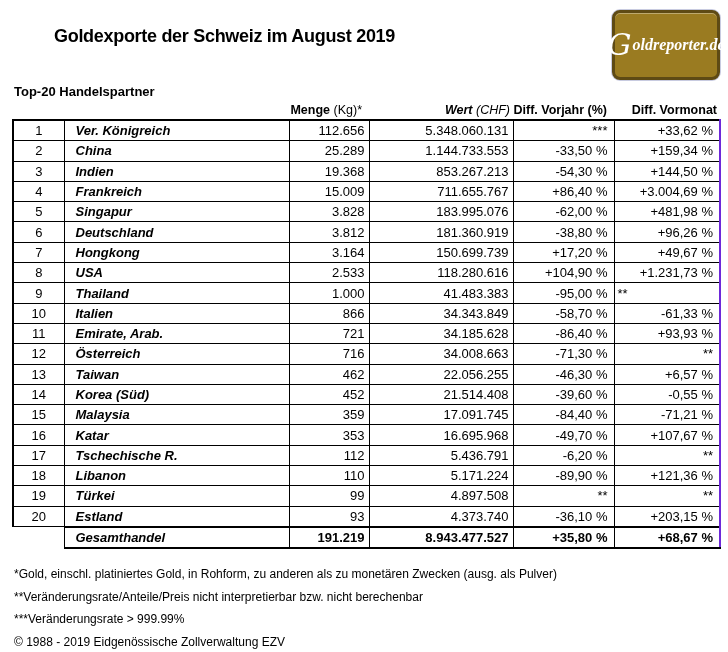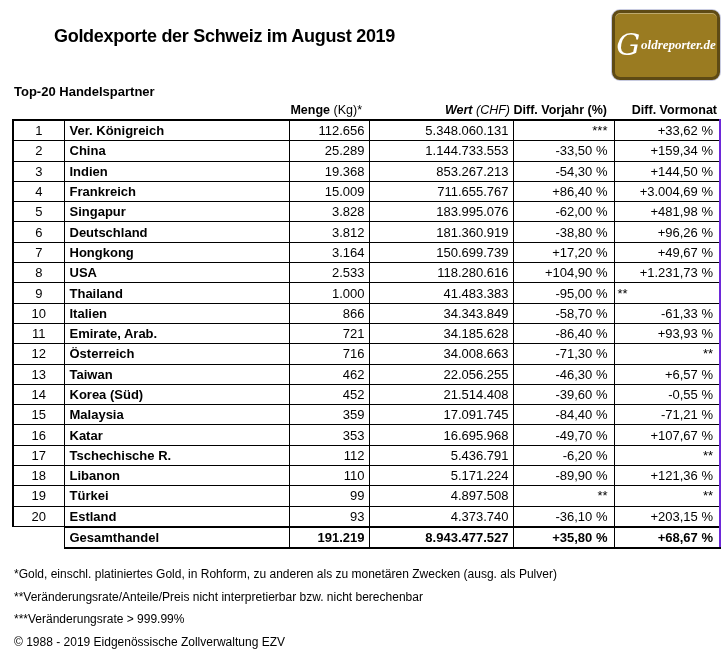--- a/index.html
+++ b/index.html
@@ -23,7 +23,7 @@
   }
   .logo-rest{
     font-family:"Liberation Serif",serif;font-style:italic;font-weight:bold;
-    font-size:13px;letter-spacing:0;
+    font-size:16px;letter-spacing:0;
   }
   .subtitle{position:absolute;left:14px;top:84px;font-size:13px;font-weight:bold;}
   .colhead{

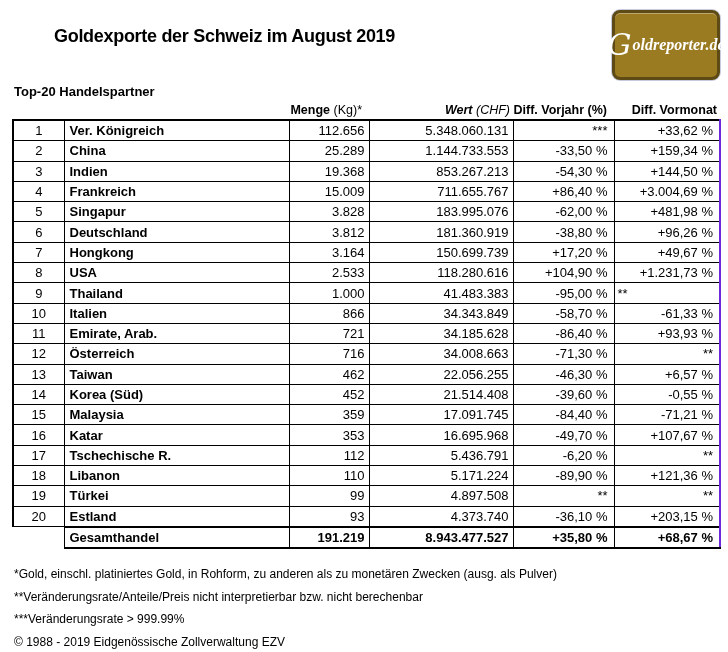--- a/index.html
+++ b/index.html
@@ -46,7 +46,7 @@
   td:first-child{border-left:2px solid #000;}
   td:last-child{border-right:2px solid #6d28d9;}
   td.rank{text-align:center;}
-  td.country{font-weight:bold;padding-left:5px;}
+  td.country{font-weight:bold;padding-left:11px;font-style:italic;}
   td.num{text-align:right;padding-right:4px;}
   td.pct{text-align:right;padding-right:6px;}
   td.pct-left{text-align:left;padding-left:3px;}

